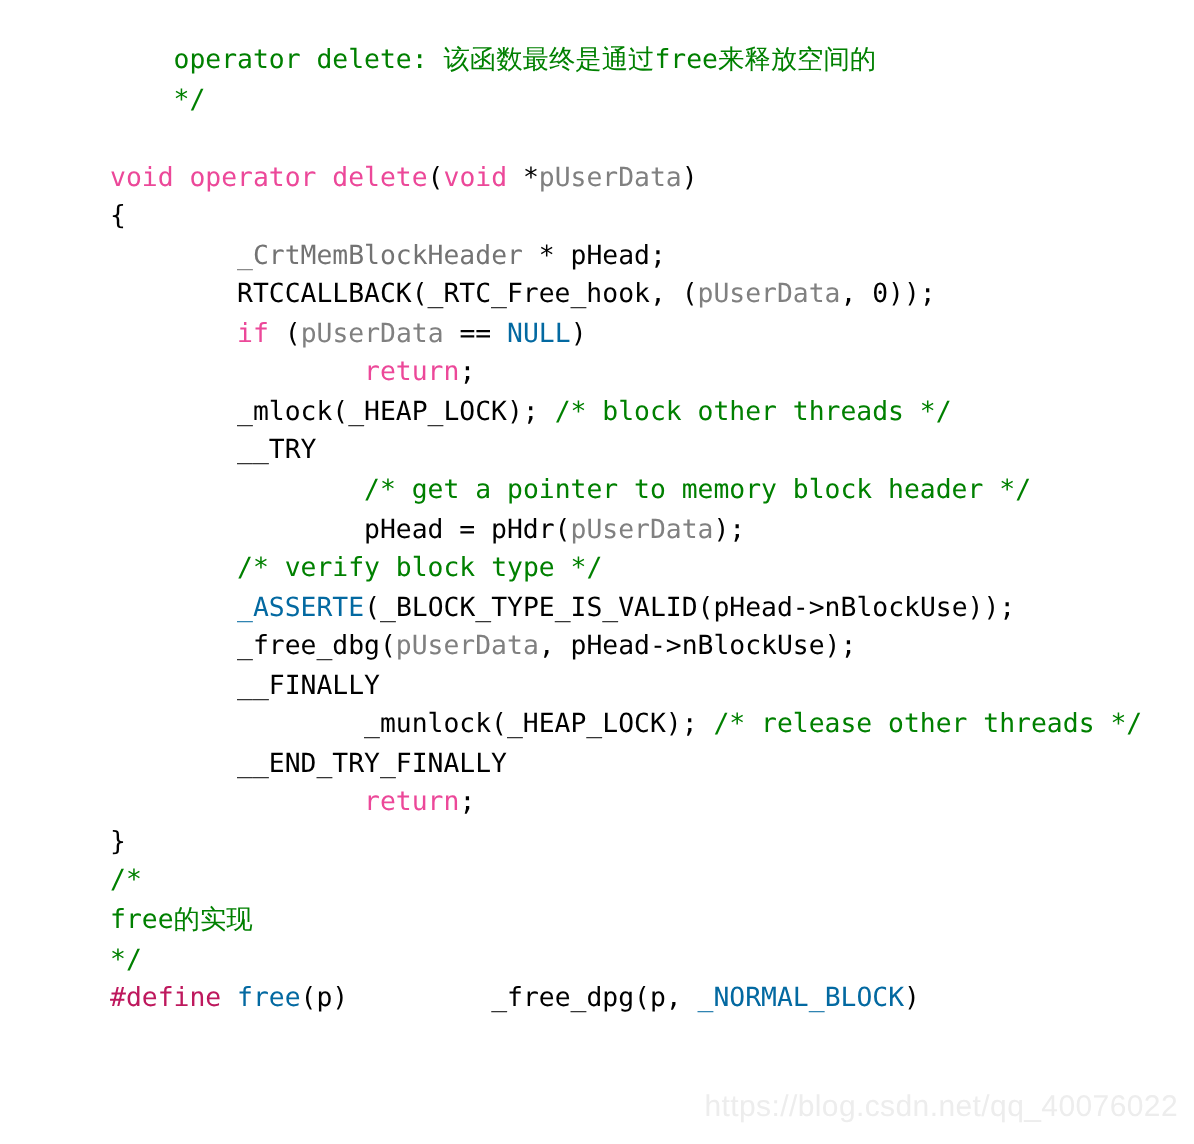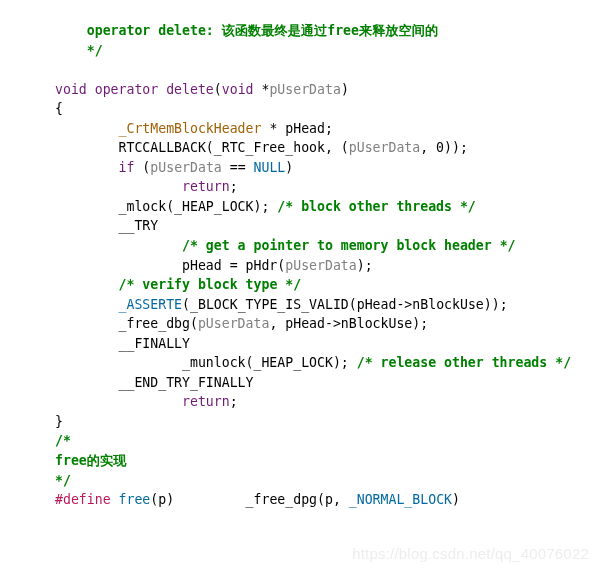--- a/index.html
+++ b/index.html
@@ -32,7 +32,7 @@
   }
 
   
-  .cm  { color: #008000; font-weight: bold; }            
+  .cm  { color: #008000; }            
   .kw  { color: #701a75; }            
   .ty  { color: #a16207; }            
   .mc  { color: #0369a1; }            

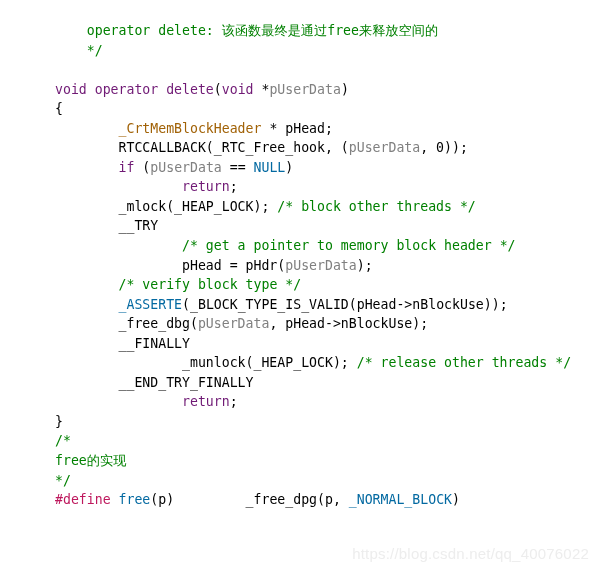--- a/index.html
+++ b/index.html
@@ -33,7 +33,7 @@
 
   
   .cm  { color: #008000; }            
-  .kw  { color: #701a75; }            
+  .kw  { color: #ec4899; }            
   .ty  { color: #a16207; }            
   .mc  { color: #0369a1; }            
   .pm  { color: #808080; }            

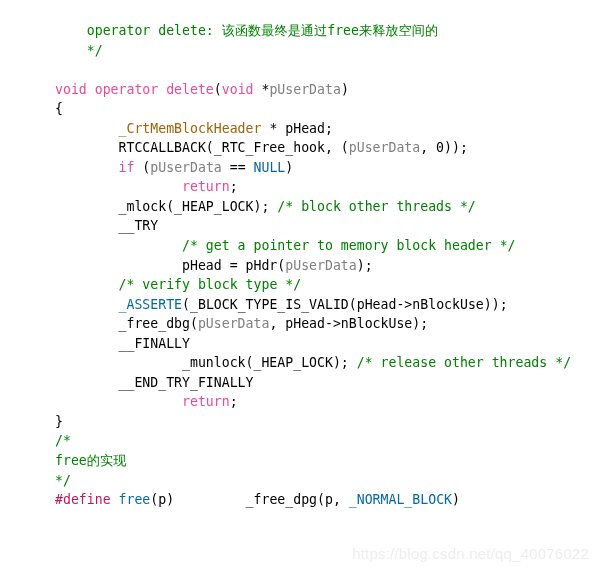--- a/index.html
+++ b/index.html
@@ -34,7 +34,7 @@
   
   .cm  { color: #008000; }            
   .kw  { color: #ec4899; }            
-  .ty  { color: #a16207; }            
+  .ty  { color: #737373; }            
   .mc  { color: #0369a1; }            
   .pm  { color: #808080; }            
   .pp  { color: #be185d; }            

